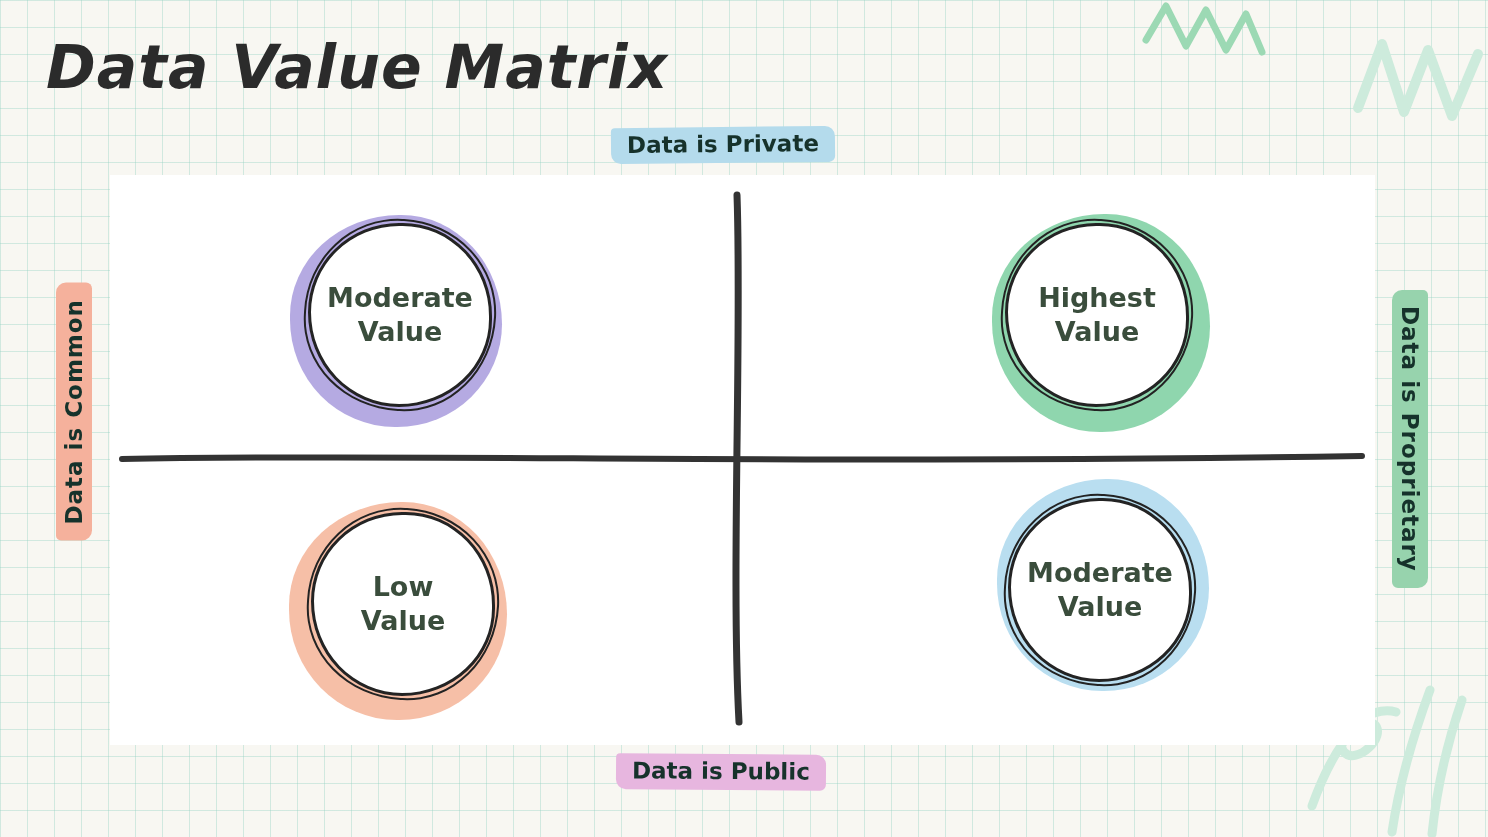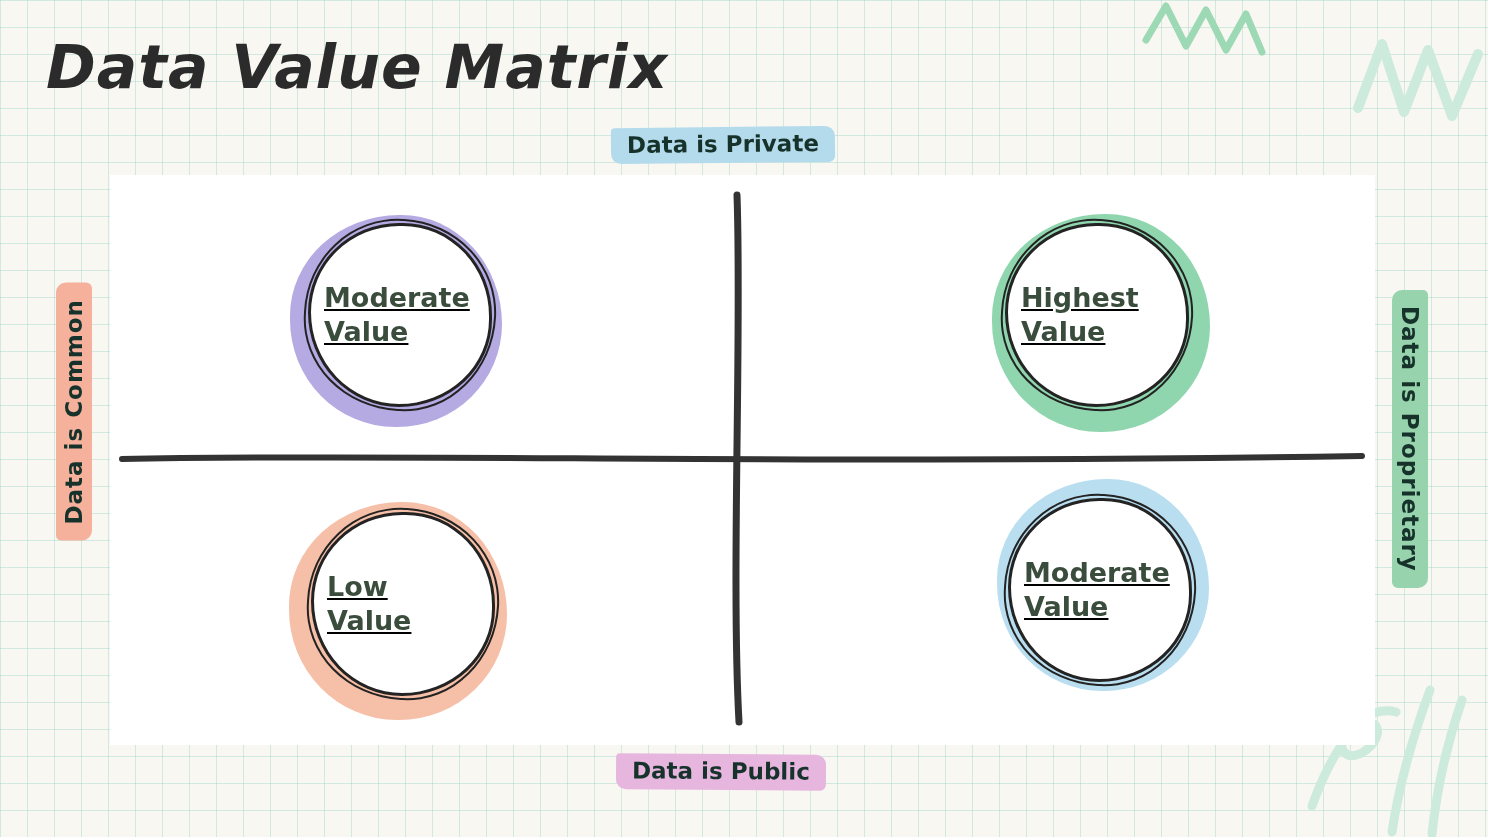--- a/index.html
+++ b/index.html
@@ -62,7 +62,7 @@
     position:absolute; inset:0; background:#fff;
     border:3px solid #232323;
     border-radius:50% 49% 51% 50% / 49% 51% 48% 52%;
-    display:flex; align-items:center; justify-content:center; text-align:left;text-decoration:underline;
+    display:flex; align-items:center; justify-content:center; text-align:center;
   }
   .qcircle .ring::after {
     content:""; position:absolute; inset:-7px;

